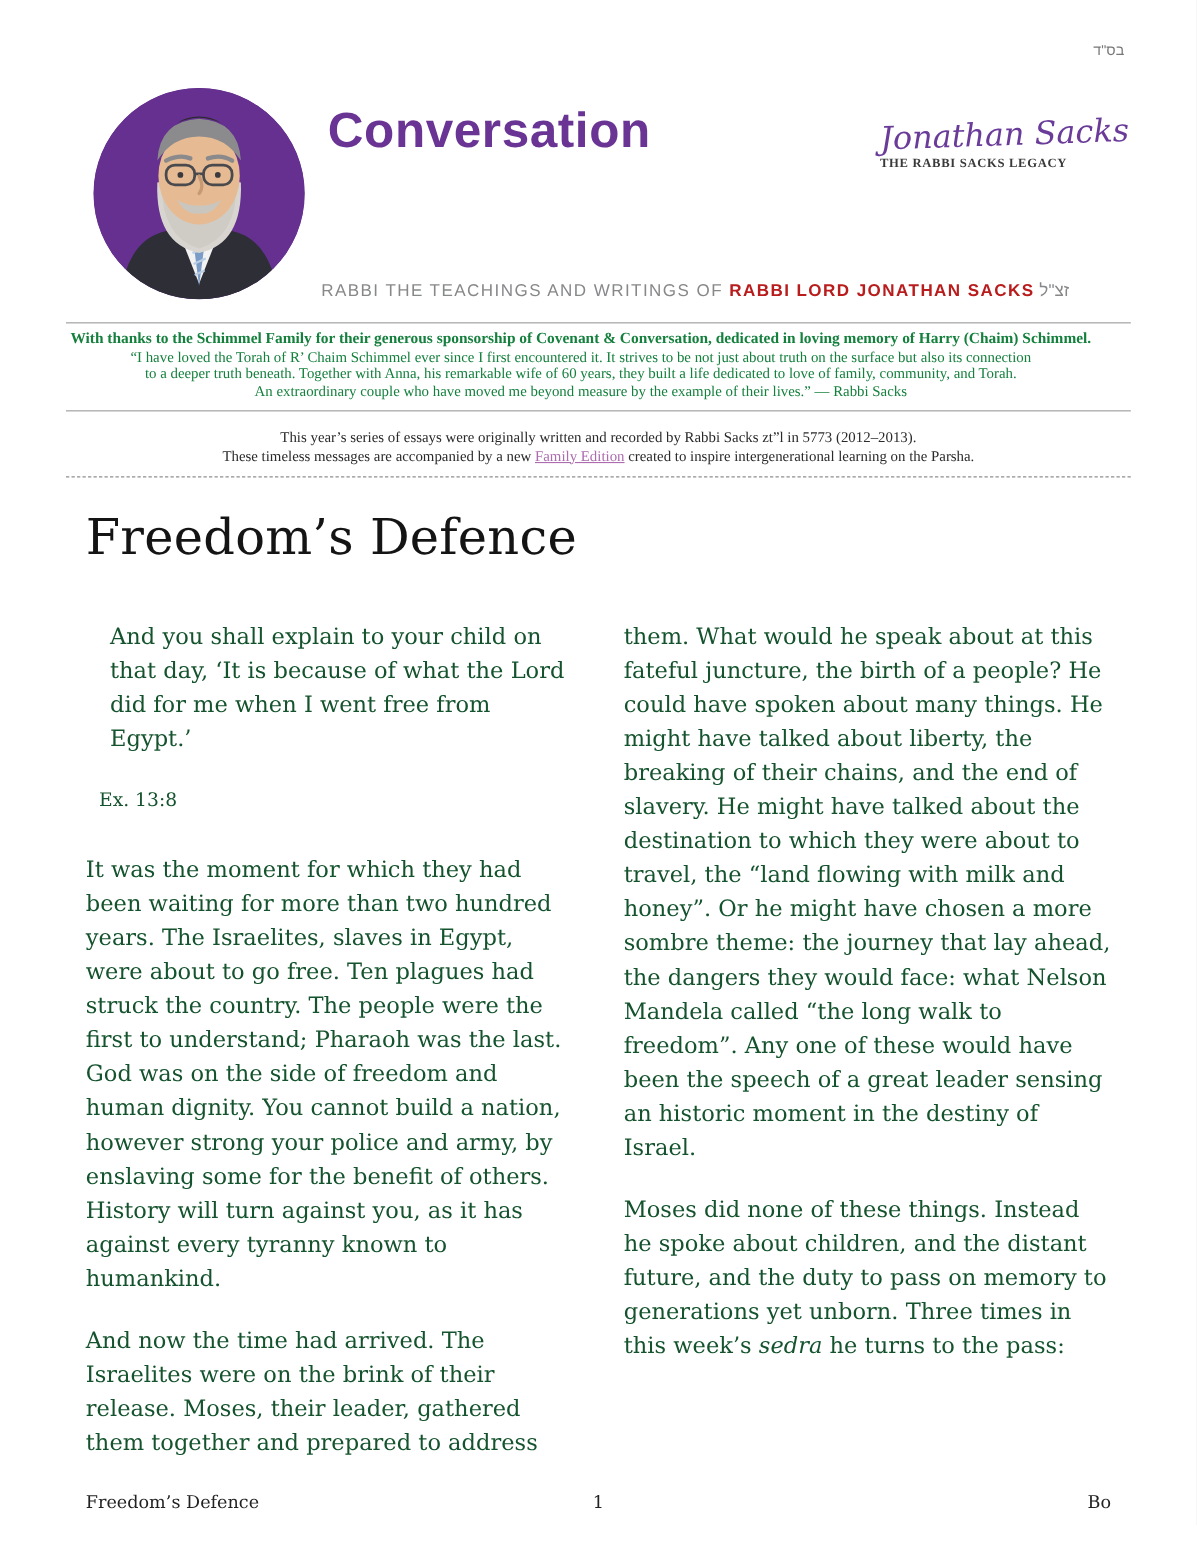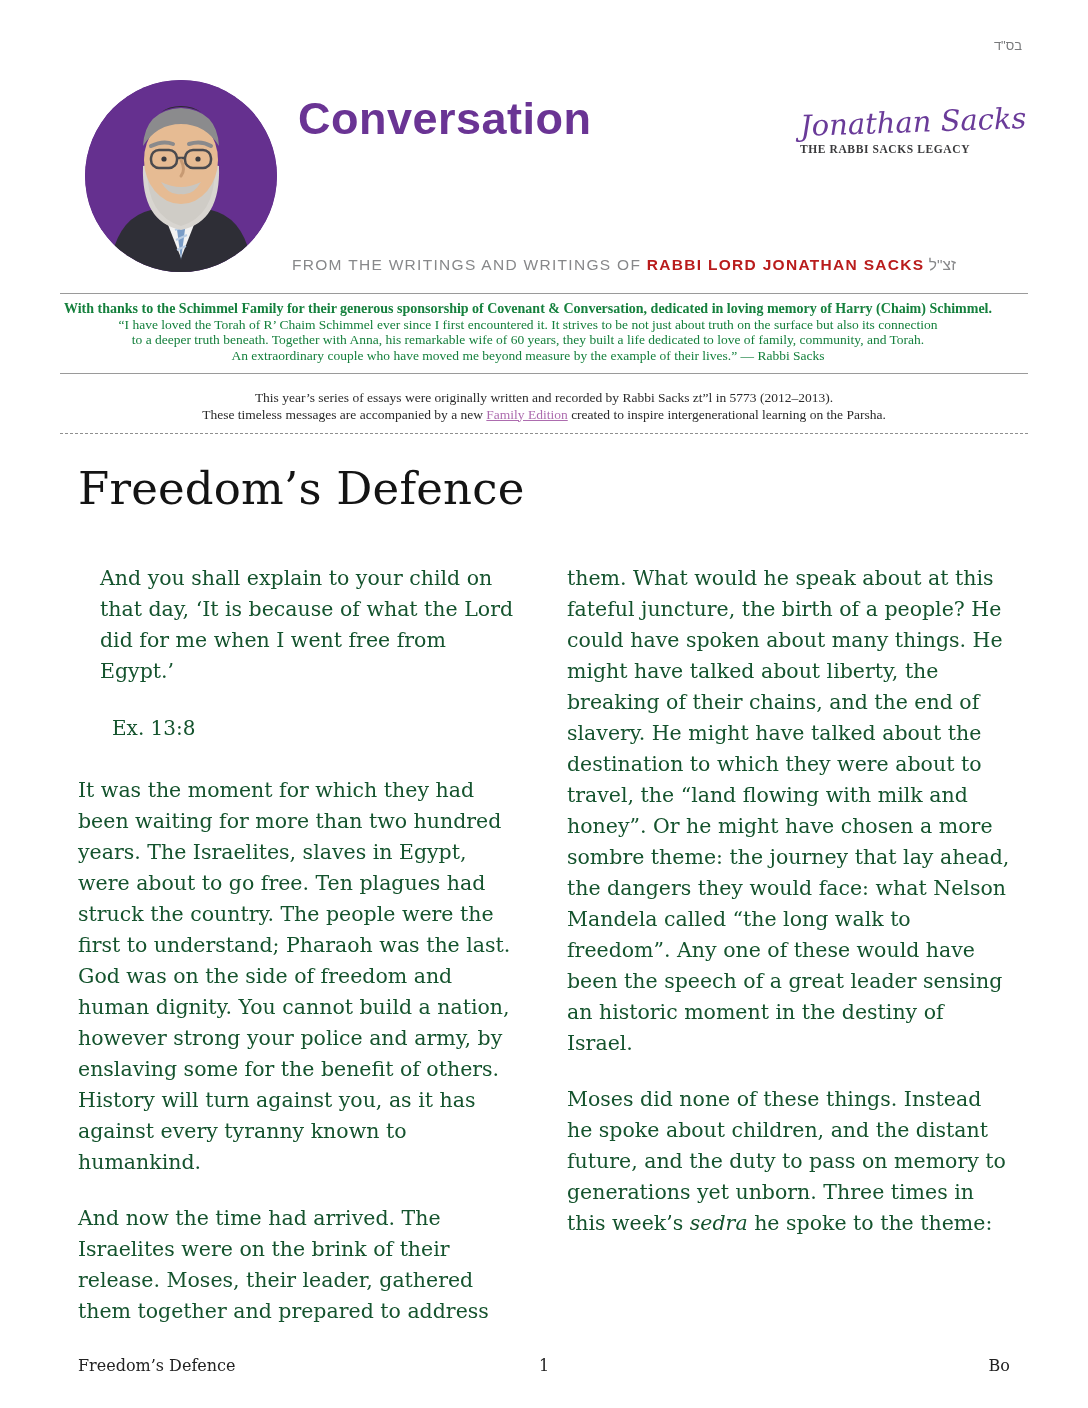--- a/index.html
+++ b/index.html
@@ -183,7 +183,7 @@
 
 
   <div class="tagline">
-    <span>FROM THE WRITINGS AND WRITINGS OF </span><b>RABBI LORD JONATHAN SACKS</b><span class="heb"> זצ"ל</span>
+    <span>RABBI THE TEACHINGS AND WRITINGS OF </span><b>RABBI LORD JONATHAN SACKS</b><span class="heb"> זצ"ל</span>
   </div>
 
   <div class="legacy">

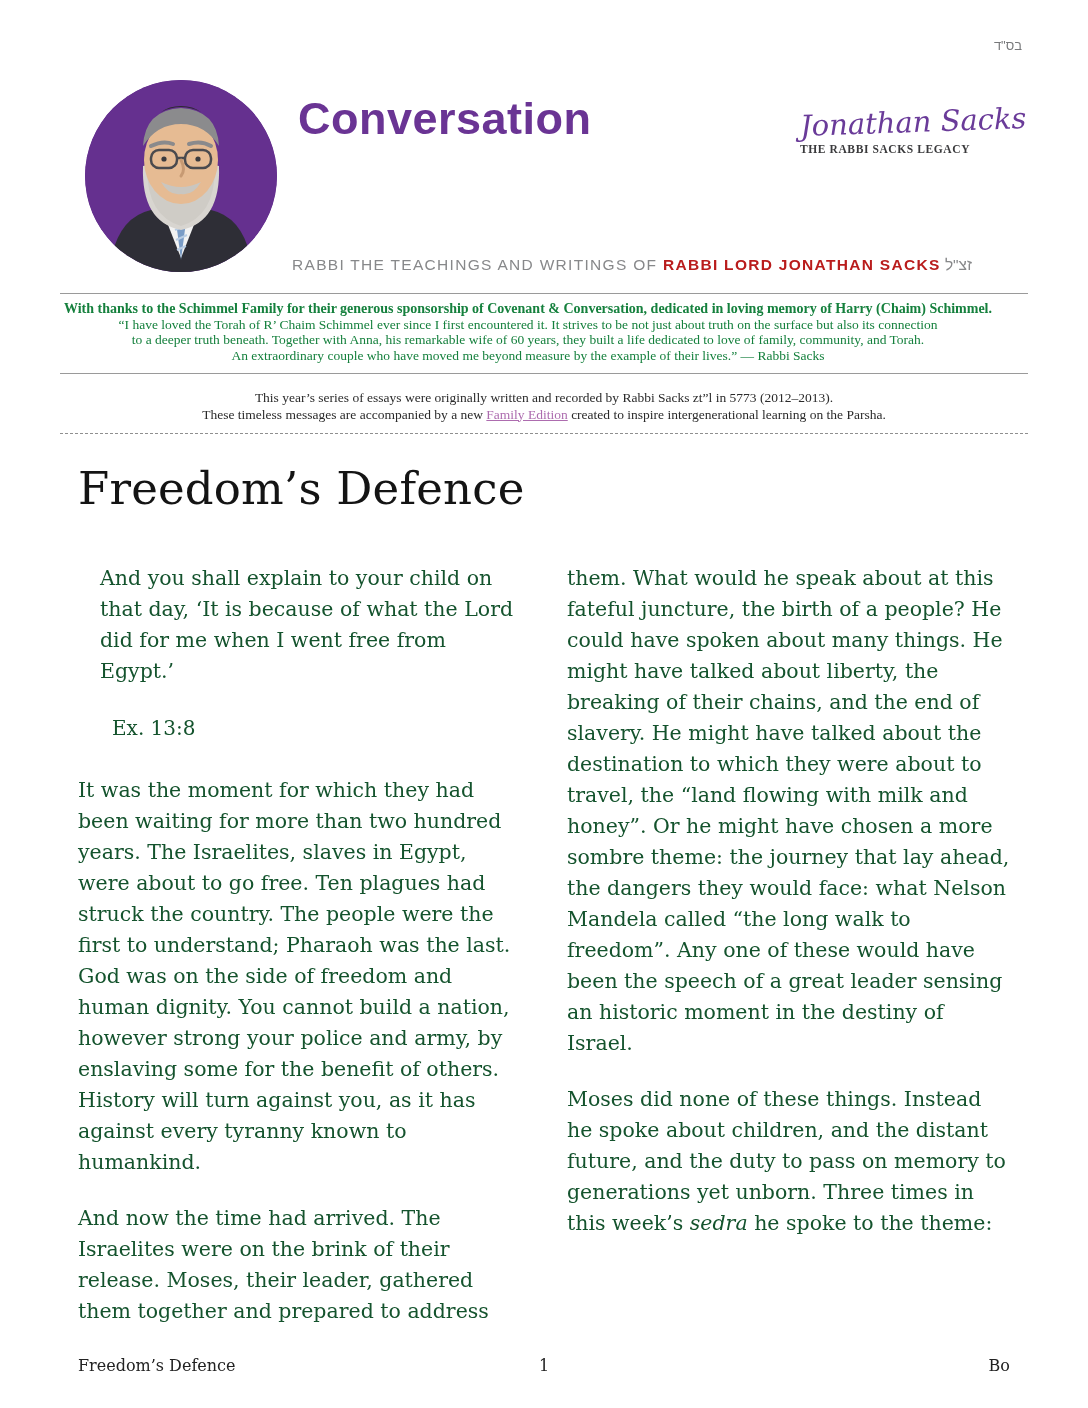--- a/index.html
+++ b/index.html
@@ -118,7 +118,7 @@
   .col-left{left:78px;}
   .col-right{left:567px;}
   .quote{margin:0 0 0 22px;}
-  .quote-source{margin:26px 0 0 34px;font-size:20px;}
+  .quote-source{margin:26px 0 0 12px;font-size:17px;}
   .col p{margin:0 0 25px 0;}
   .col-left p.first{margin-top:31px;}
   .col p:last-child{margin-bottom:0;}

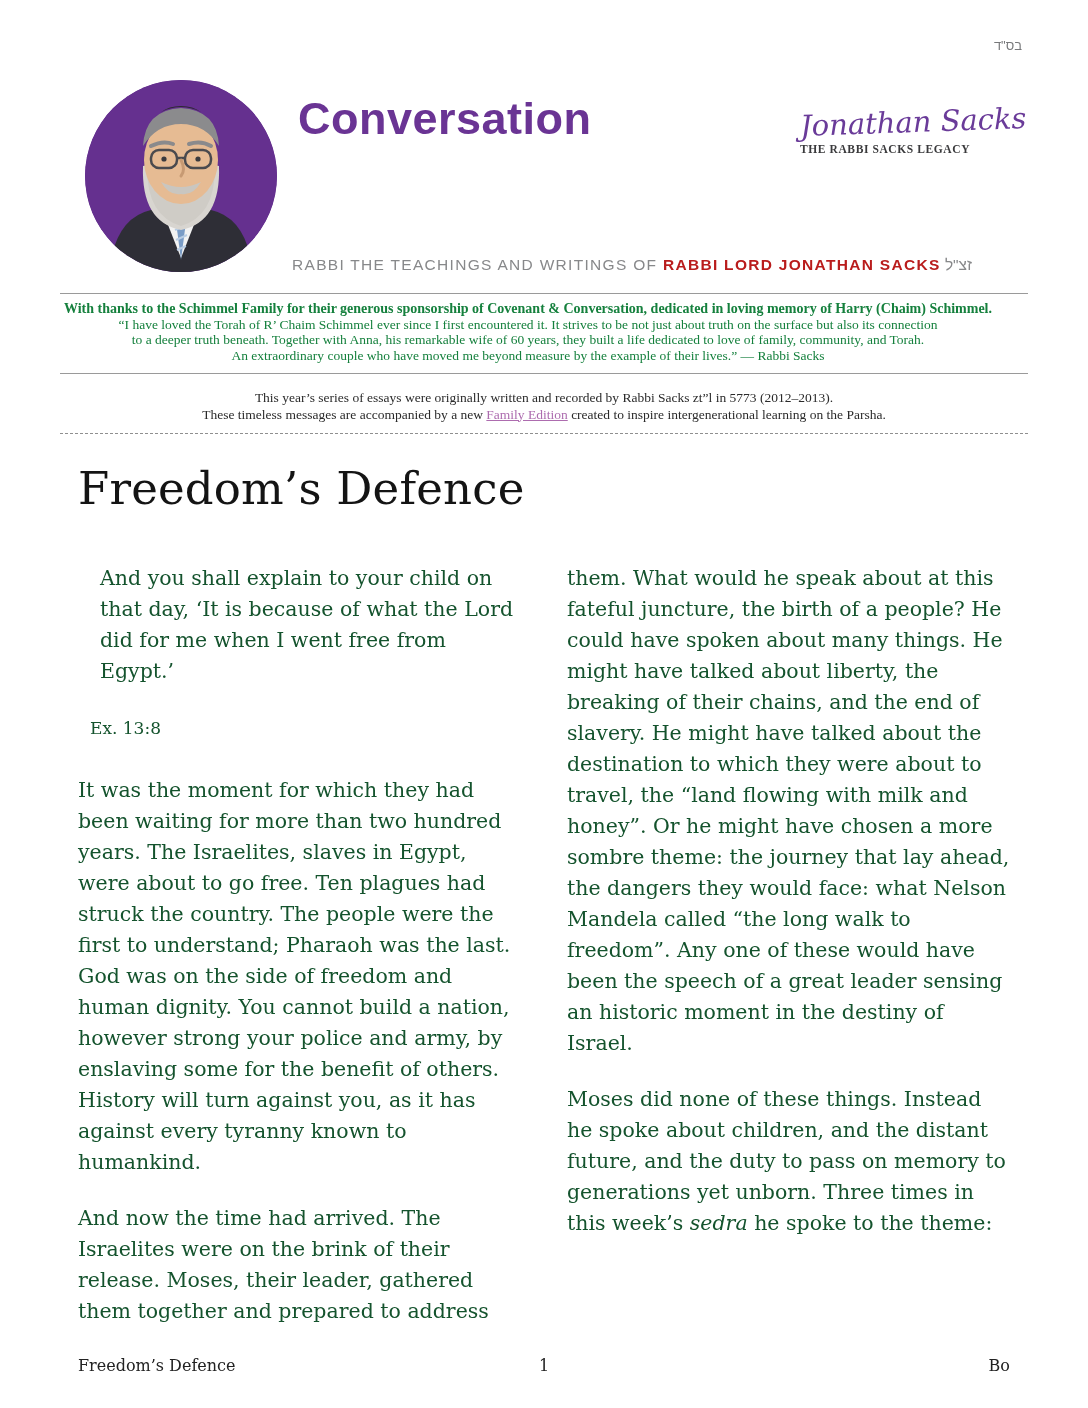--- a/index.html
+++ b/index.html
@@ -218,7 +218,7 @@
 
   <div class="col col-right">
     <p><span>them. What would he speak about at this fateful juncture, the birth of a people? He could have spoken about many things. He might have talked about liberty, the breaking of their chains, and the end of slavery. He might have talked about the destination to which they were about to travel, the “land flowing with milk and honey”. Or he might have chosen a more sombre theme: the journey that lay ahead, the dangers they would face: what Nelson Mandela called “the long walk to freedom”. Any one of these would have been the speech of a great leader sensing an historic moment in the destiny of Israel.</span></p>
-    <p><span>Moses did none of these things. Instead he spoke about children, and the distant future, and the duty to pass on memory to generations yet unborn. Three times in this week’s </span><span class="italic">sedra</span><span> he spoke to the theme:</span></p>
+    <p><span>Moses did none of these things. Instead he spoke about children, and the distant future, and the duty to pass on memory to generations yet unborn. Three times in this week’s </span><span class="italic">sedra</span><span> he turns to the pass:</span></p>
   </div>
 
   <div class="footer">

